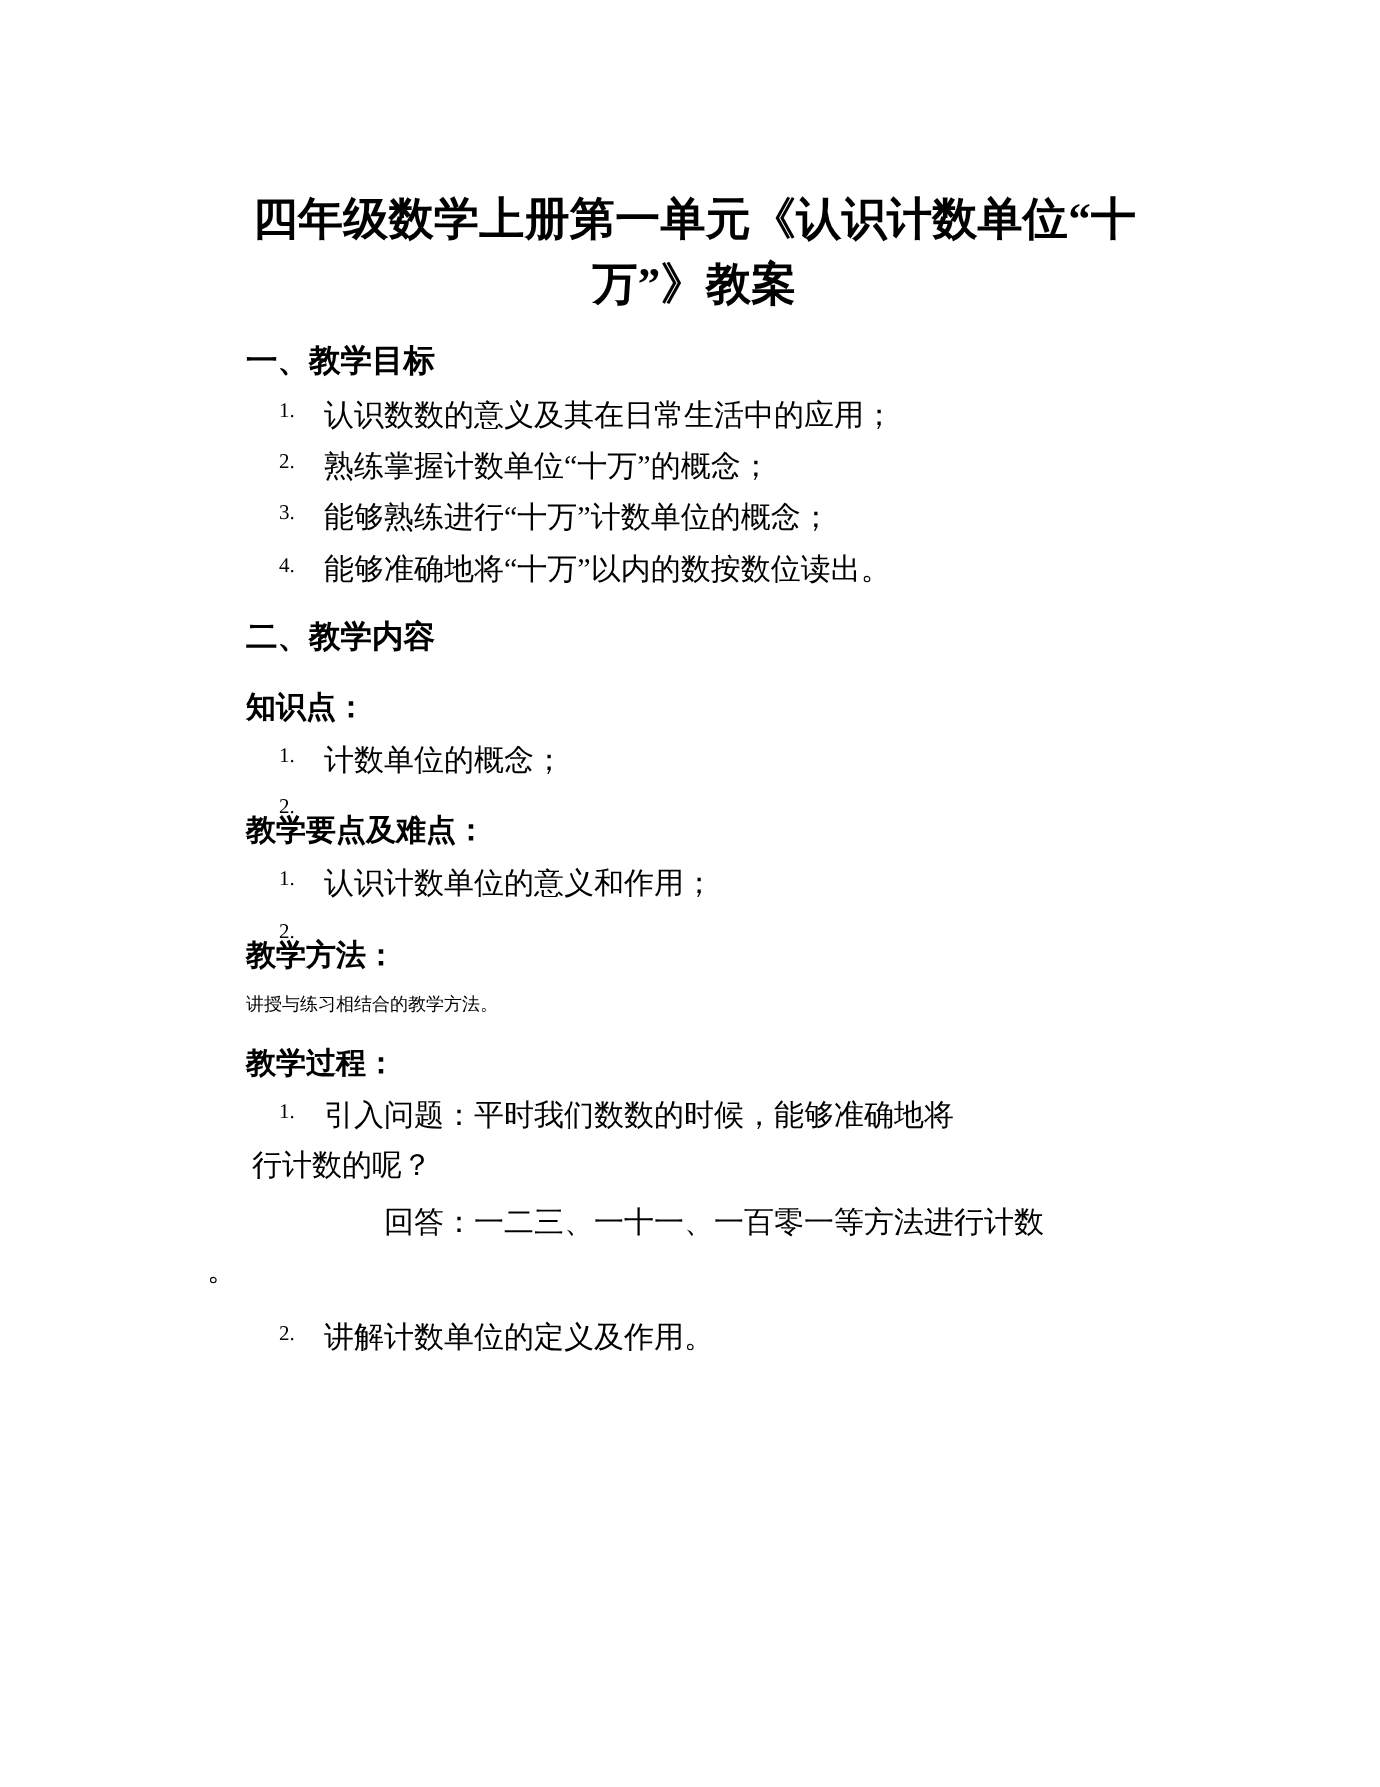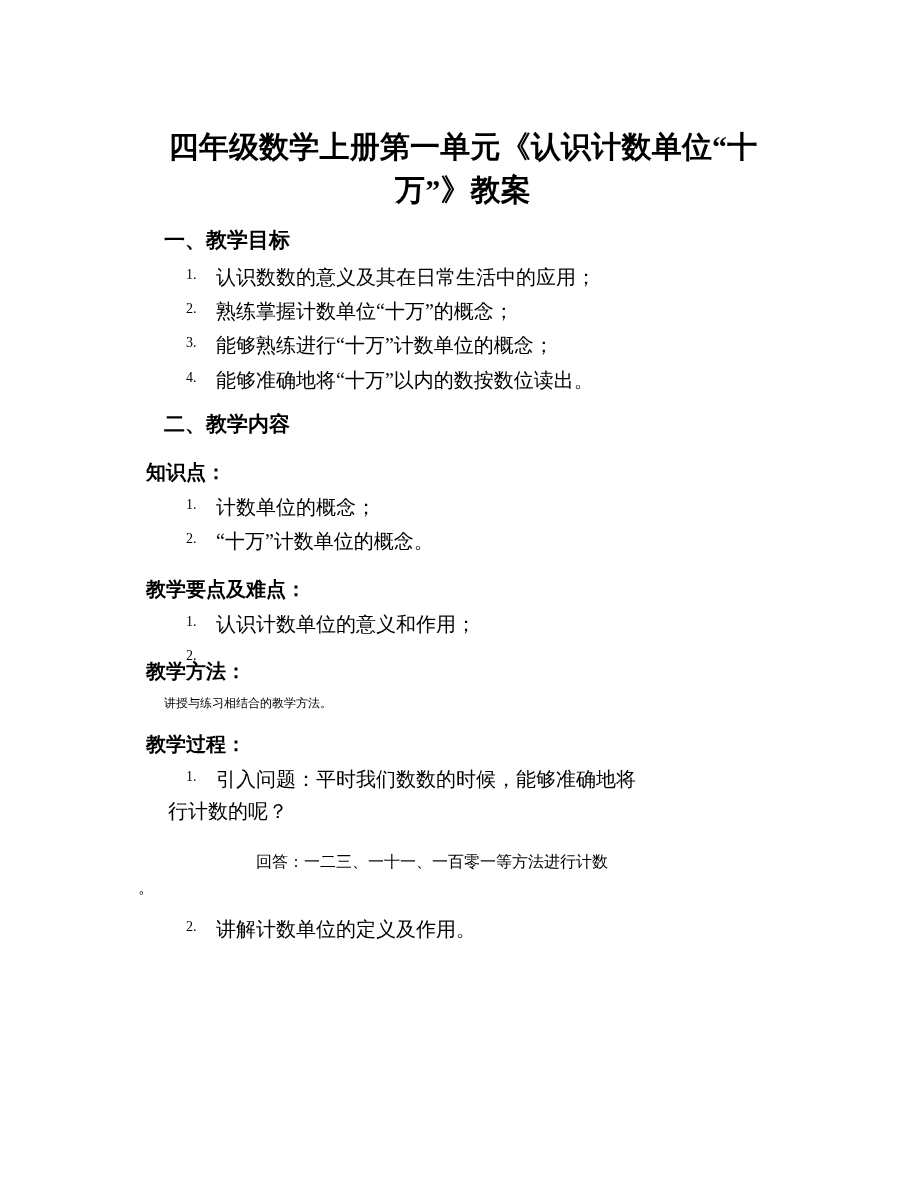--- a/index.html
+++ b/index.html
@@ -51,7 +51,7 @@
     font-size: 20px;
     font-weight: bold;
     line-height: 1.5;
-    margin: 16px 0 4px 8px;
+    margin: 16px 0 4px 26px;
   }
   .para {
     font-size: 12px;

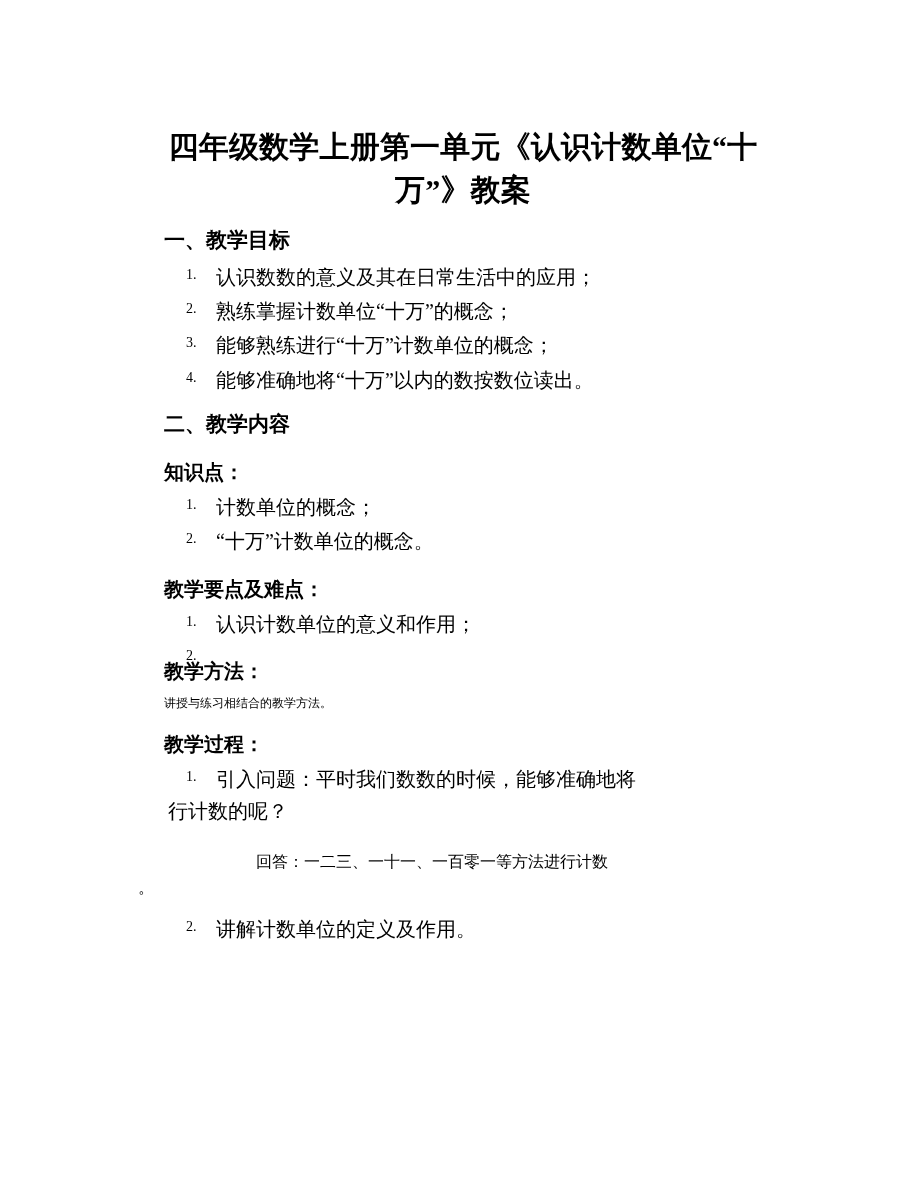--- a/index.html
+++ b/index.html
@@ -147,7 +147,6 @@
       </li>
       <li>
         <span class="marker">2.</span>
-        <span>“十万”计数单位的概念。</span>
       </li>
     </ol>
 

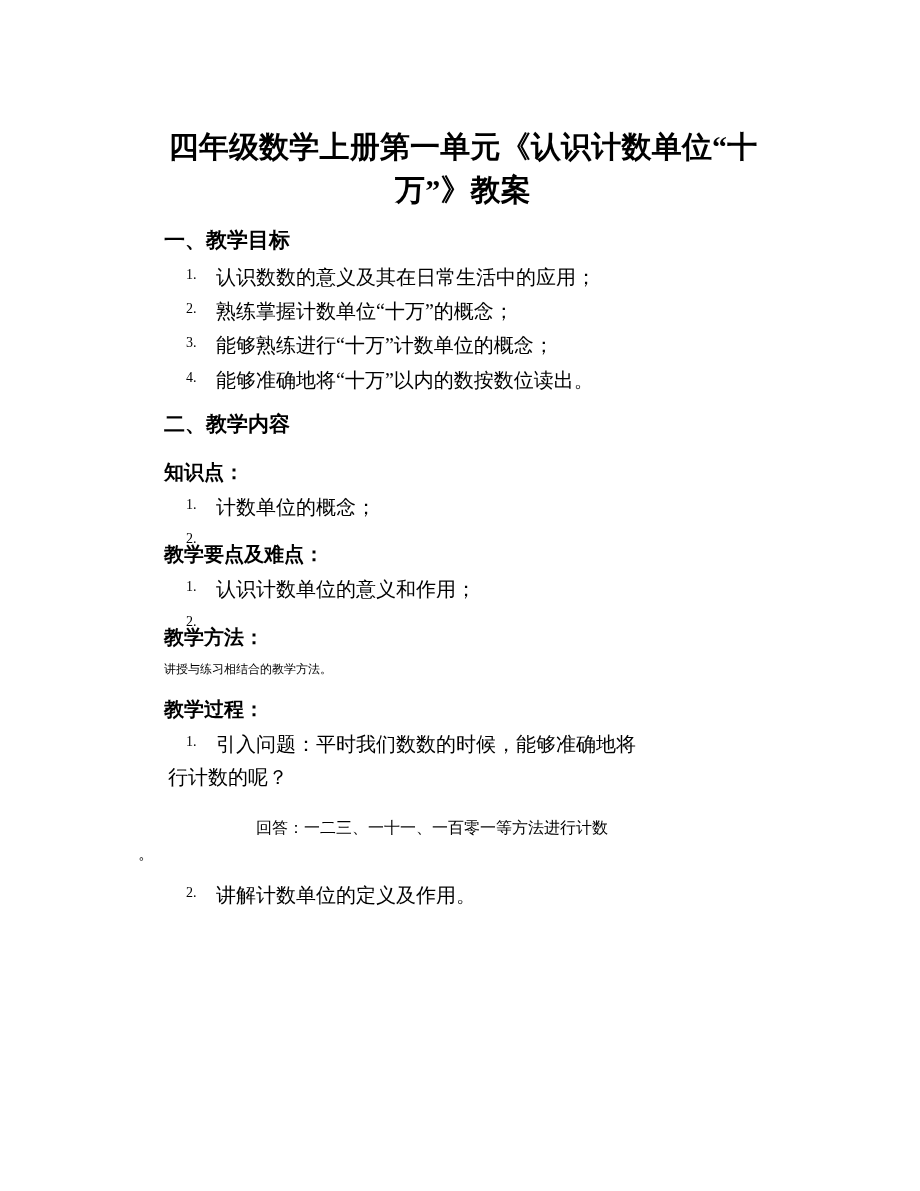--- a/index.html
+++ b/index.html
@@ -96,9 +96,9 @@
     margin-left: -48px;
   }
   .answer {
-    font-size: 16px;
+    font-size: 20px;
     line-height: 1.62;
-    margin: 22px 0 12px 0;
+    margin: 6px 0 12px 0;
     padding-left: 118px;
   }
   .answer .tail {

